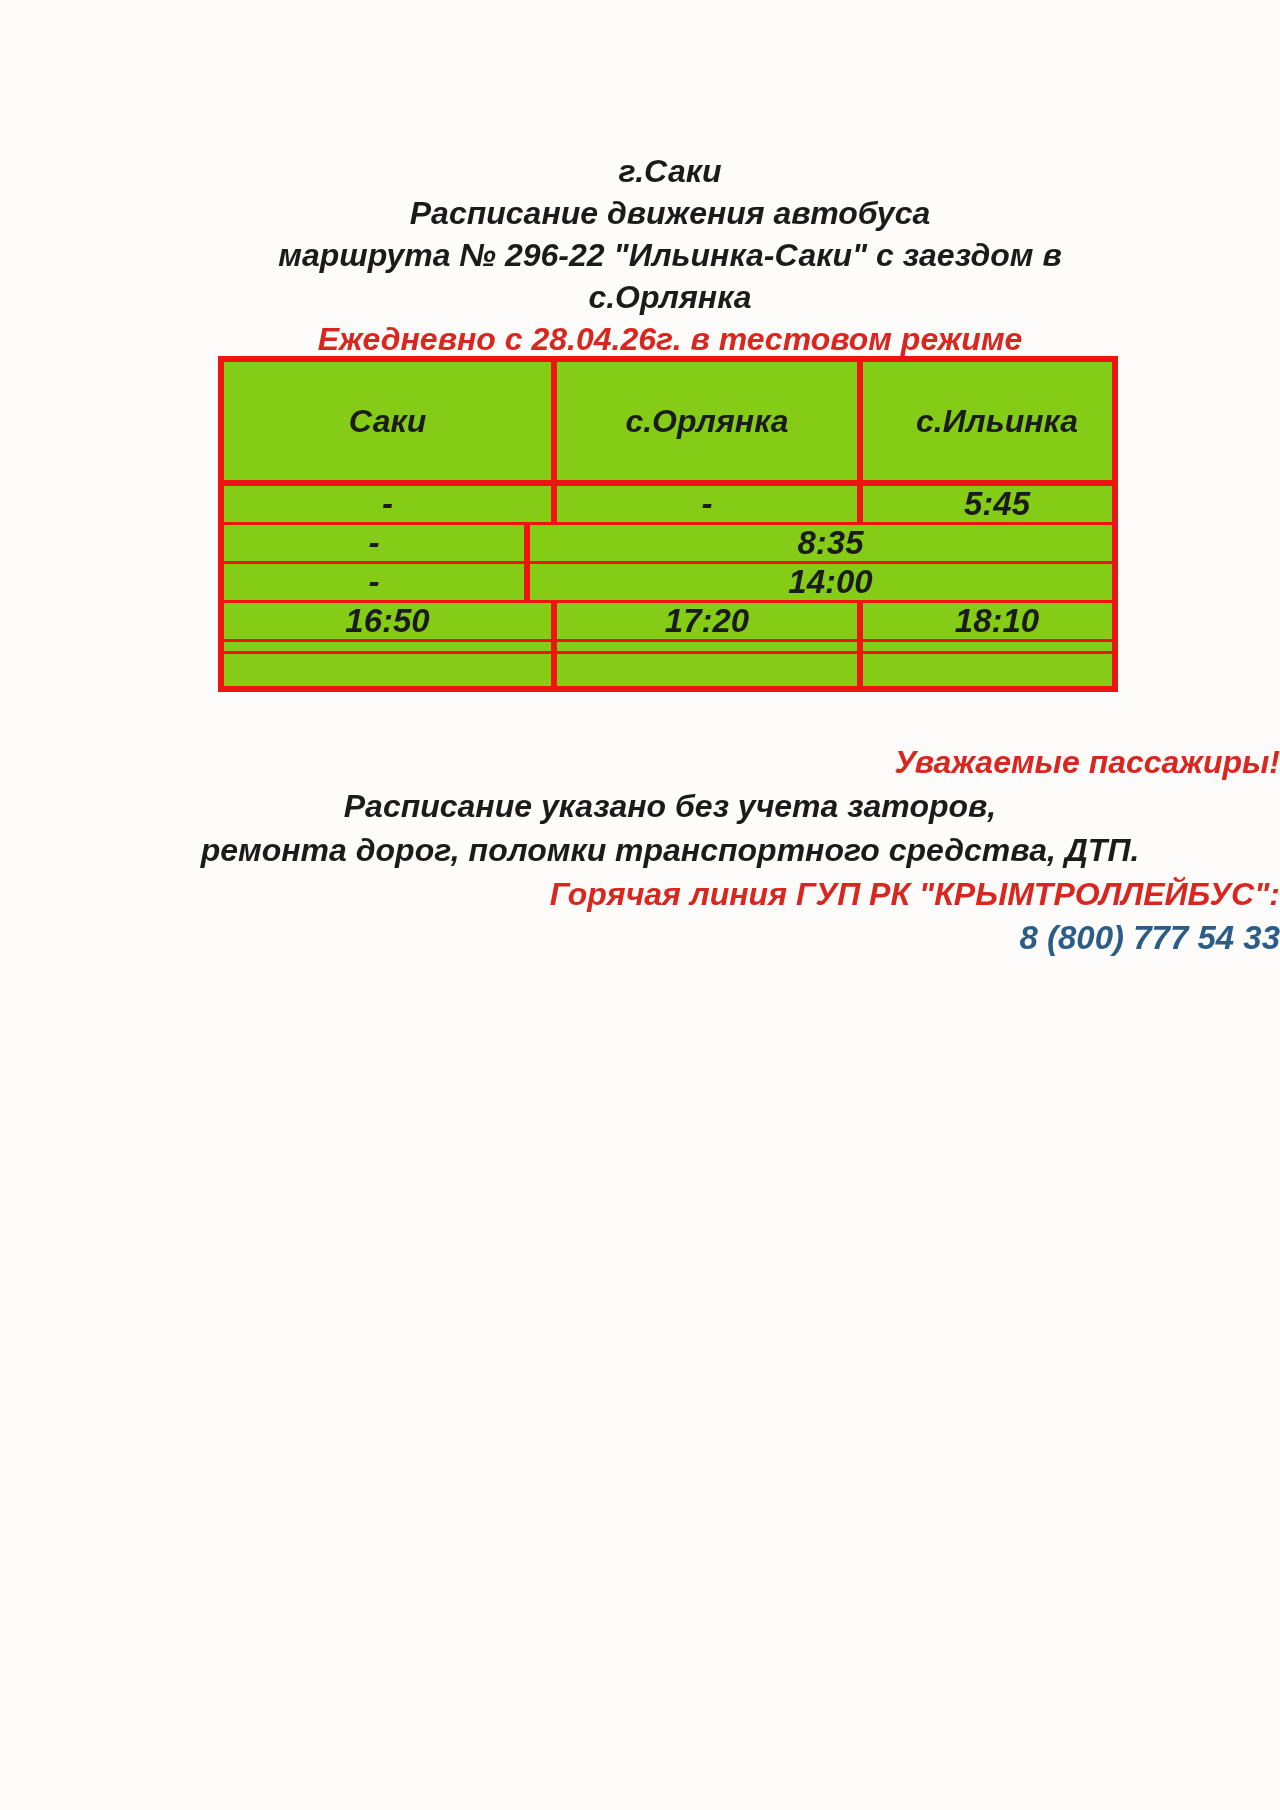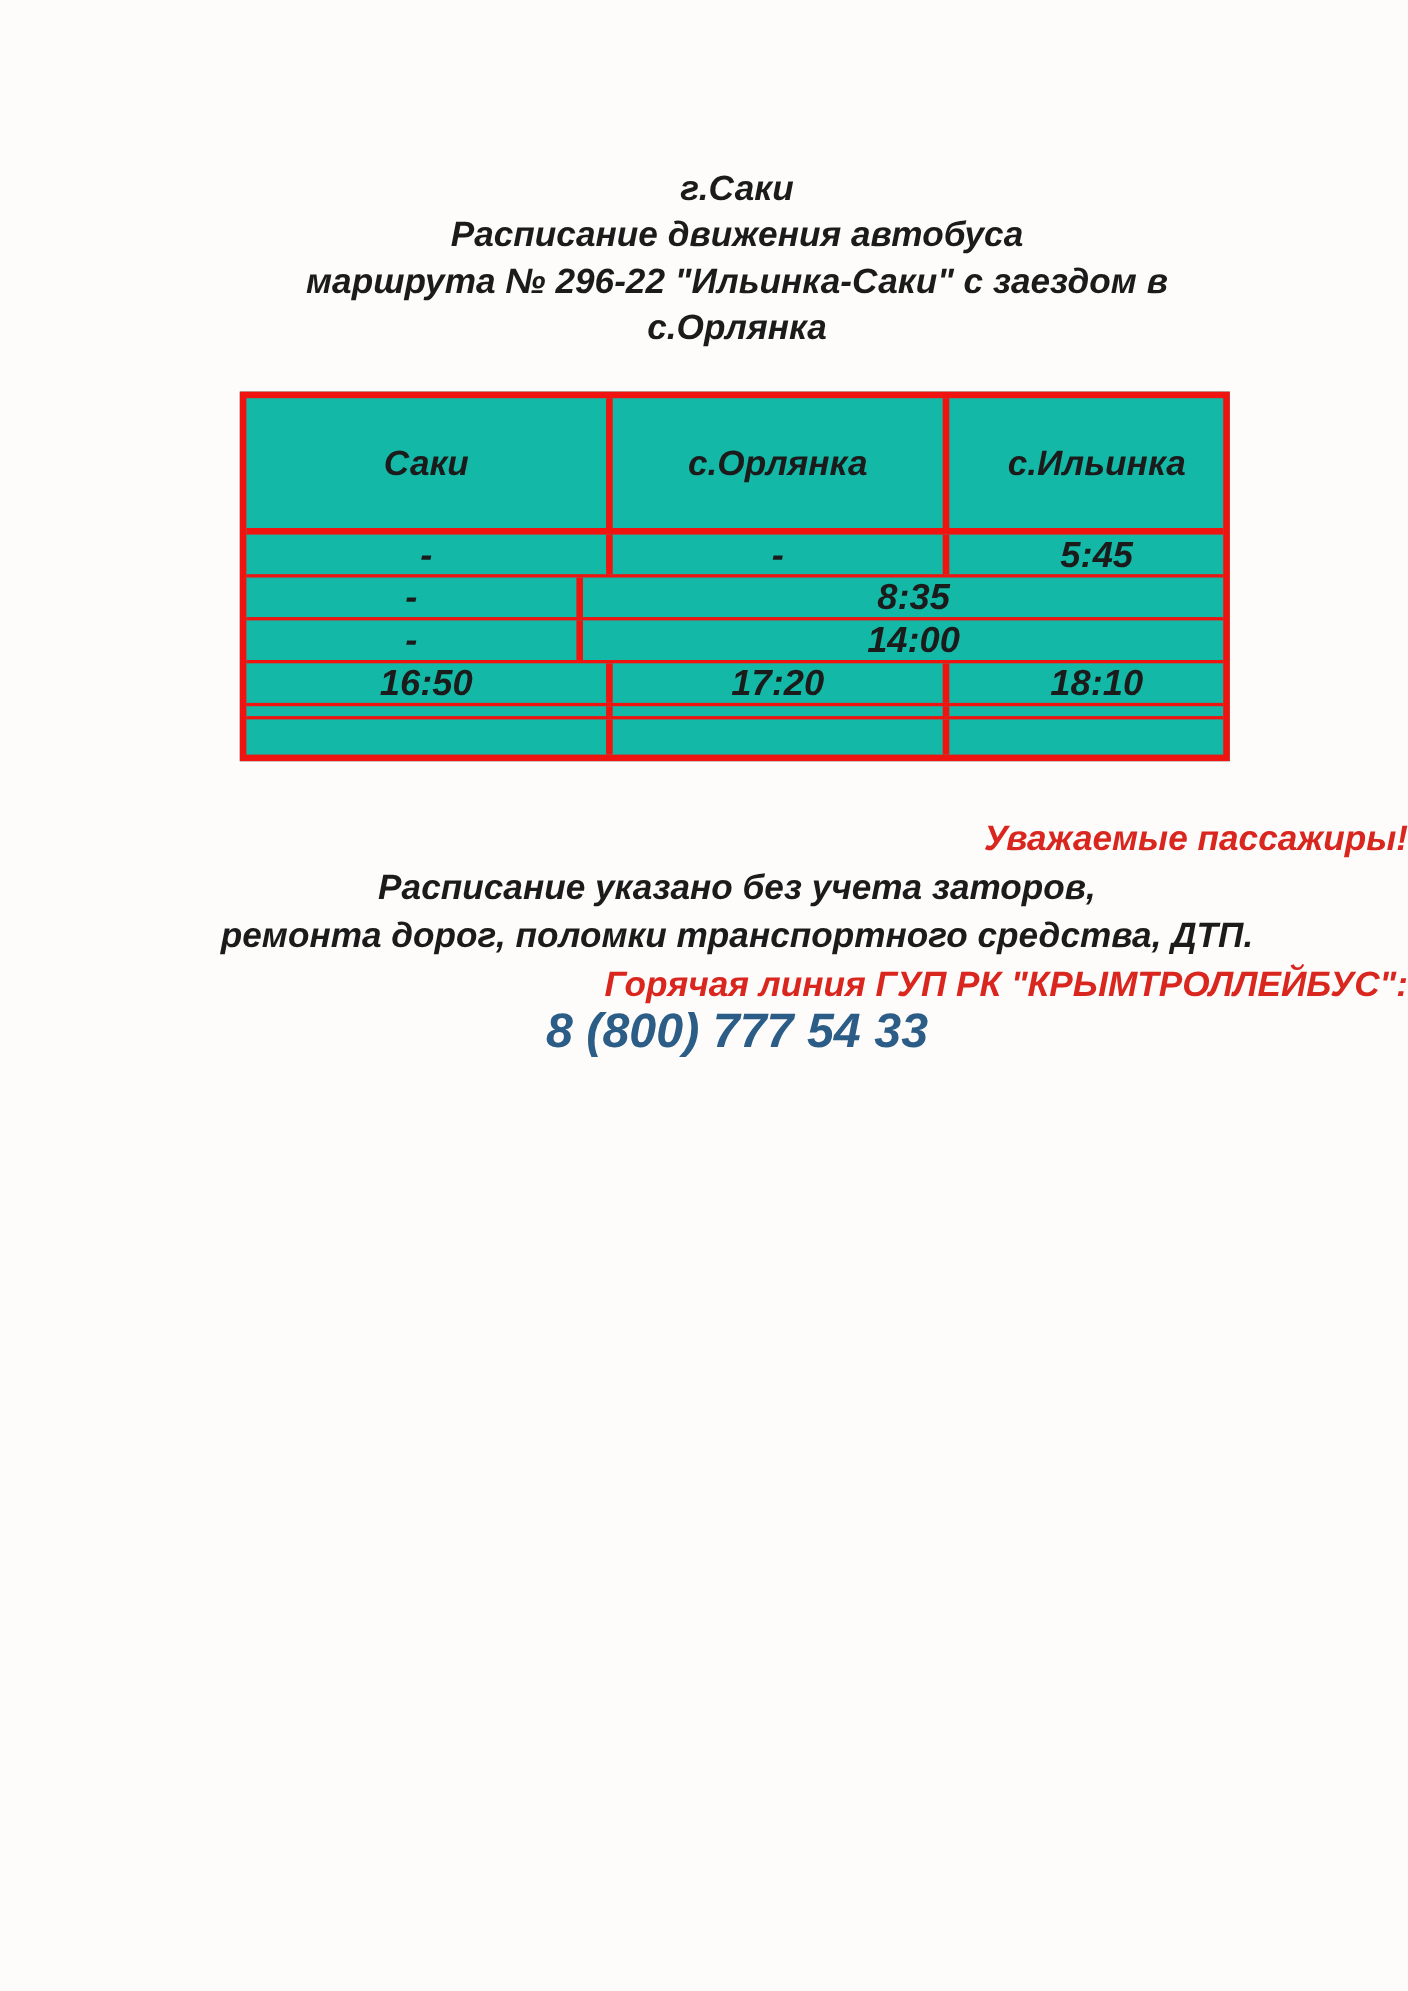--- a/index.html
+++ b/index.html
@@ -59,6 +59,7 @@
   <div class="title-line">Расписание движения автобуса</div>
   <div class="title-line">маршрута № 296-22 "Ильинка-Саки" с заездом в</div>
   <div class="title-line">с.Орлянка</div>
+  <div class="title-line mode-note">Ежедневно с 28.04.26г. в тестовом режиме</div>
 </div>
 
 <div class="schedule-table">

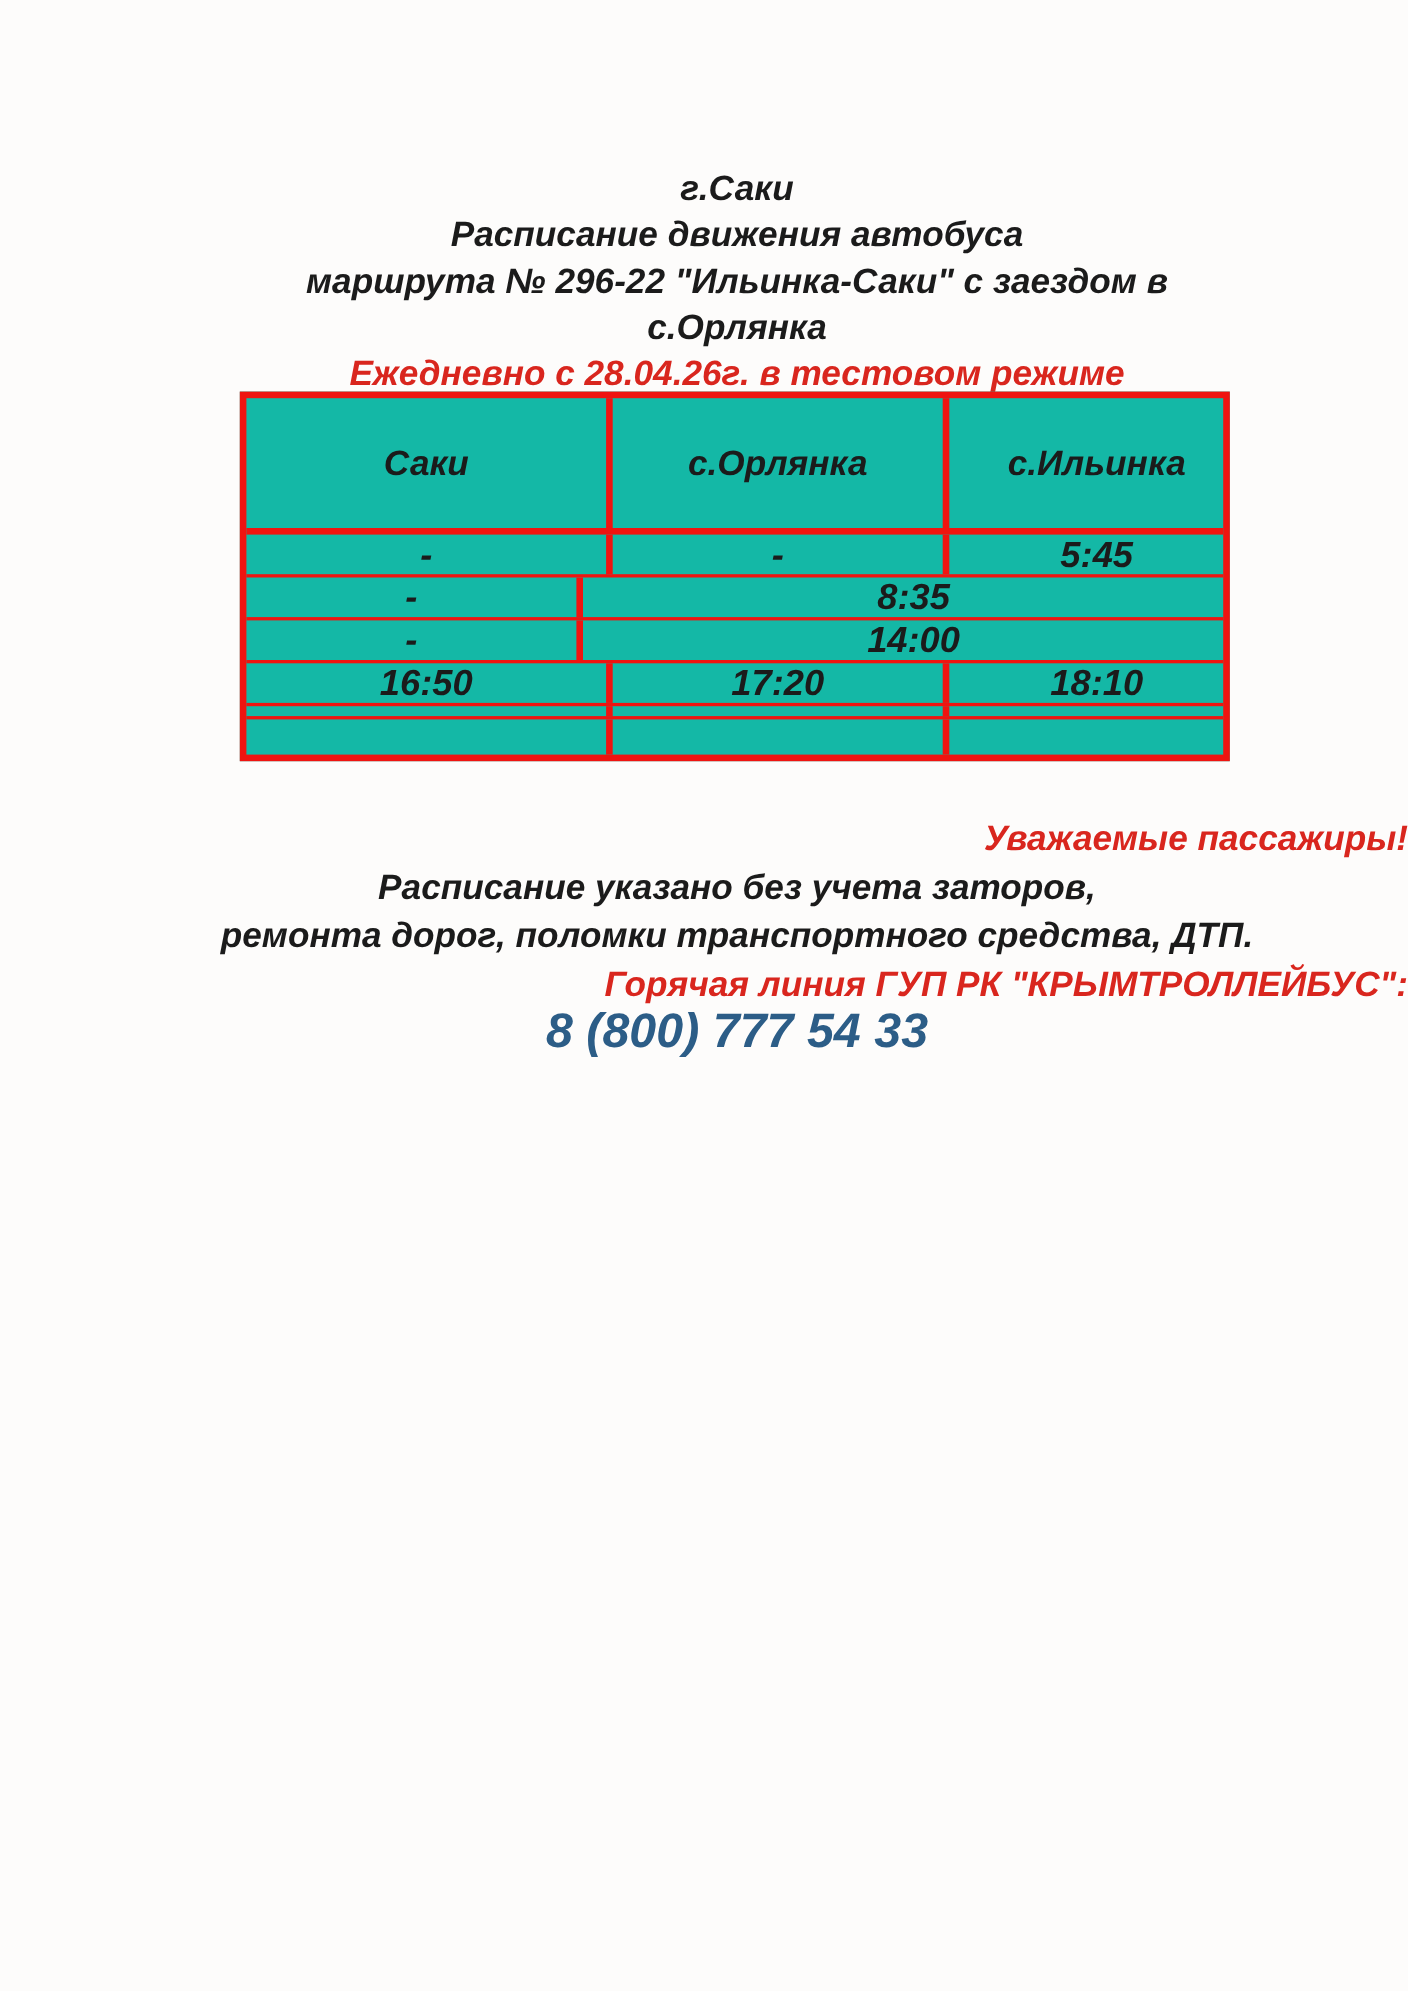--- a/index.html
+++ b/index.html
@@ -28,7 +28,7 @@
   .schedule-table{
     position:absolute;top:356px;left:218px;width:900px;height:336px;
     border:6px solid var(--red-border);
-    background:#14b8a6;
+    background:#84cc16;
     display:flex;flex-direction:column;
   }
   .trow{display:flex;width:100%;}

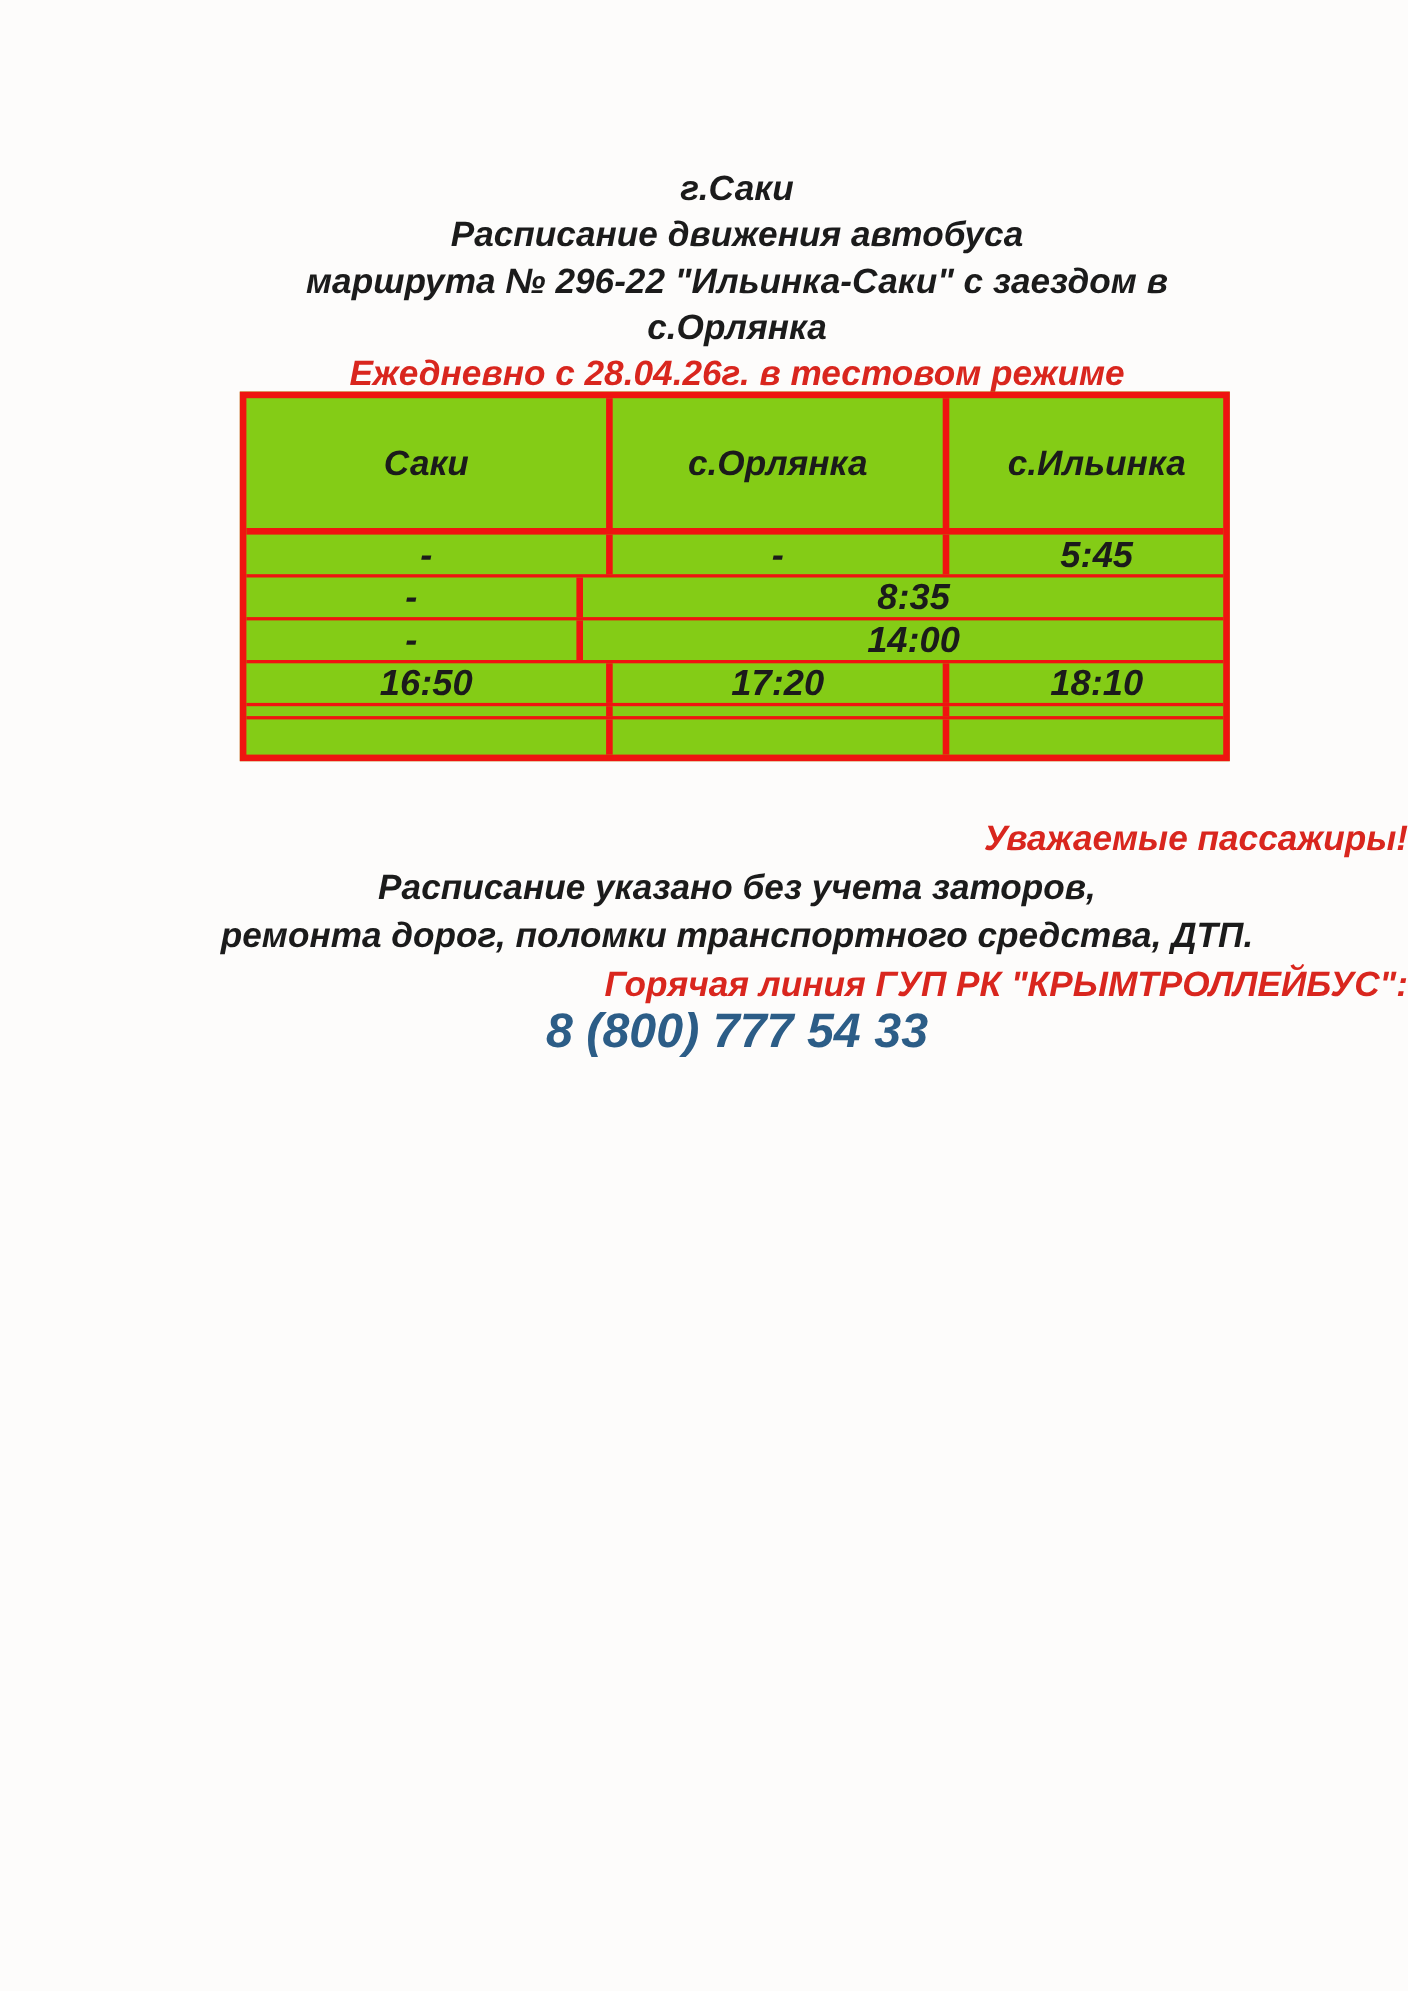--- a/index.html
+++ b/index.html
@@ -49,7 +49,7 @@
   }
   .notice-red{color:var(--red-text);text-align:right;}
   .notice-black{color:var(--ink);}
-  .notice-phone{color:var(--blue);font-size:44px;}
+  .notice-phone{color:var(--blue);font-size:33px;text-align:right;}
 </style>
 </head>
 <body>

